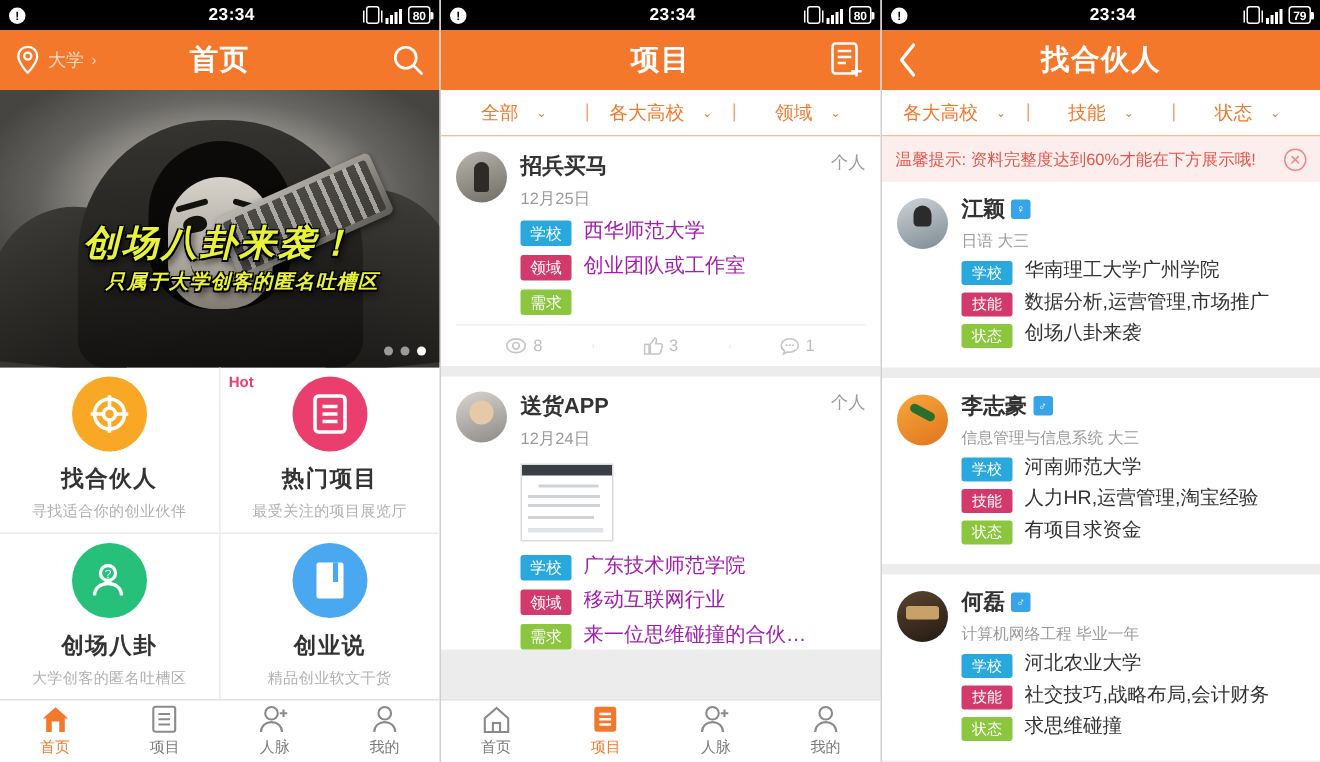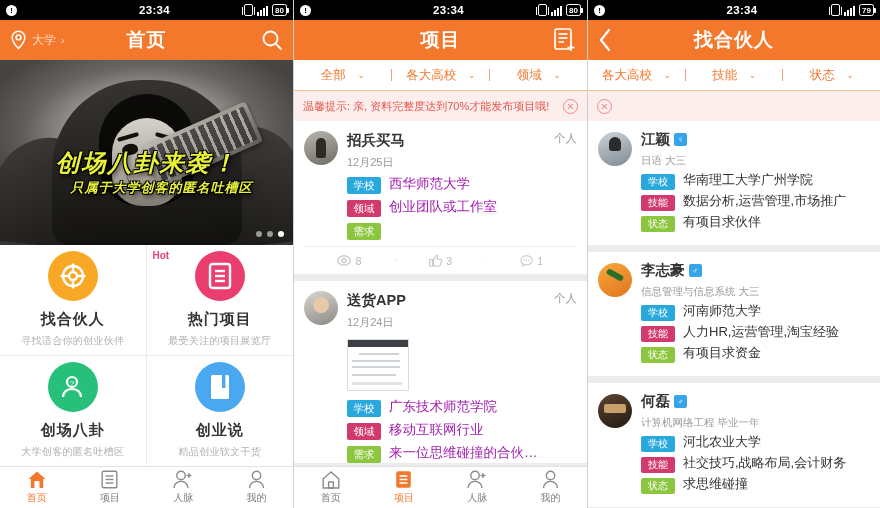--- a/index.html
+++ b/index.html
@@ -435,10 +435,6 @@
       </div>
     </div>
 
-    <div class="tipbar">
-      <div class="tip-text">温馨提示: 亲, 资料完整度达到70%才能发布项目哦!</div>
-      <div class="tip-close"></div>
-    </div>
 
     <div class="scroll">
 

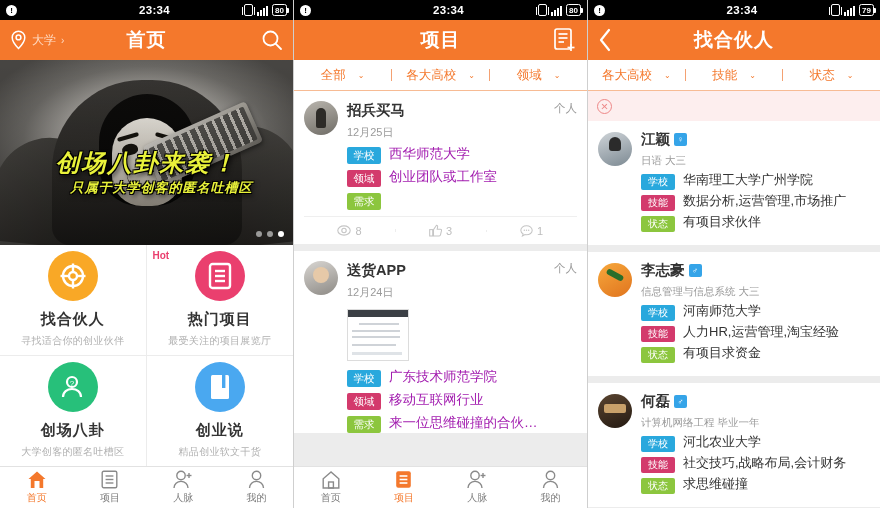--- a/index.html
+++ b/index.html
@@ -607,6 +607,7 @@
     </div>
 
     <div class="tipbar">
+      <div class="tip-text">温馨提示: 资料完整度达到60%才能在下方展示哦!</div>
       <div class="tip-close"></div>
     </div>
 

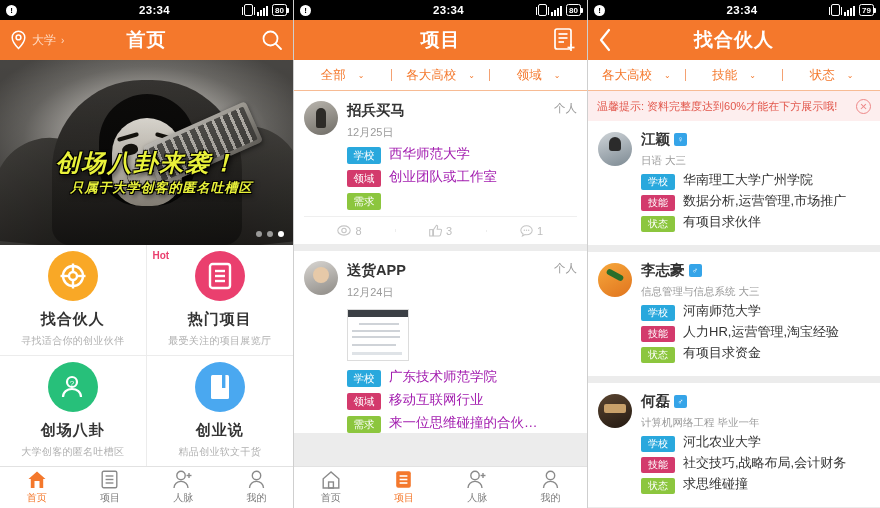--- a/index.html
+++ b/index.html
@@ -635,7 +635,7 @@
           </div>
           <div class="pc-tagline">
             <span class="pc-tag tag-need">状态</span>
-            <span class="pc-val">有项目求伙伴</span>
+            <span class="pc-val">创场八卦来袭</span>
           </div>
         </div>
       </div>

